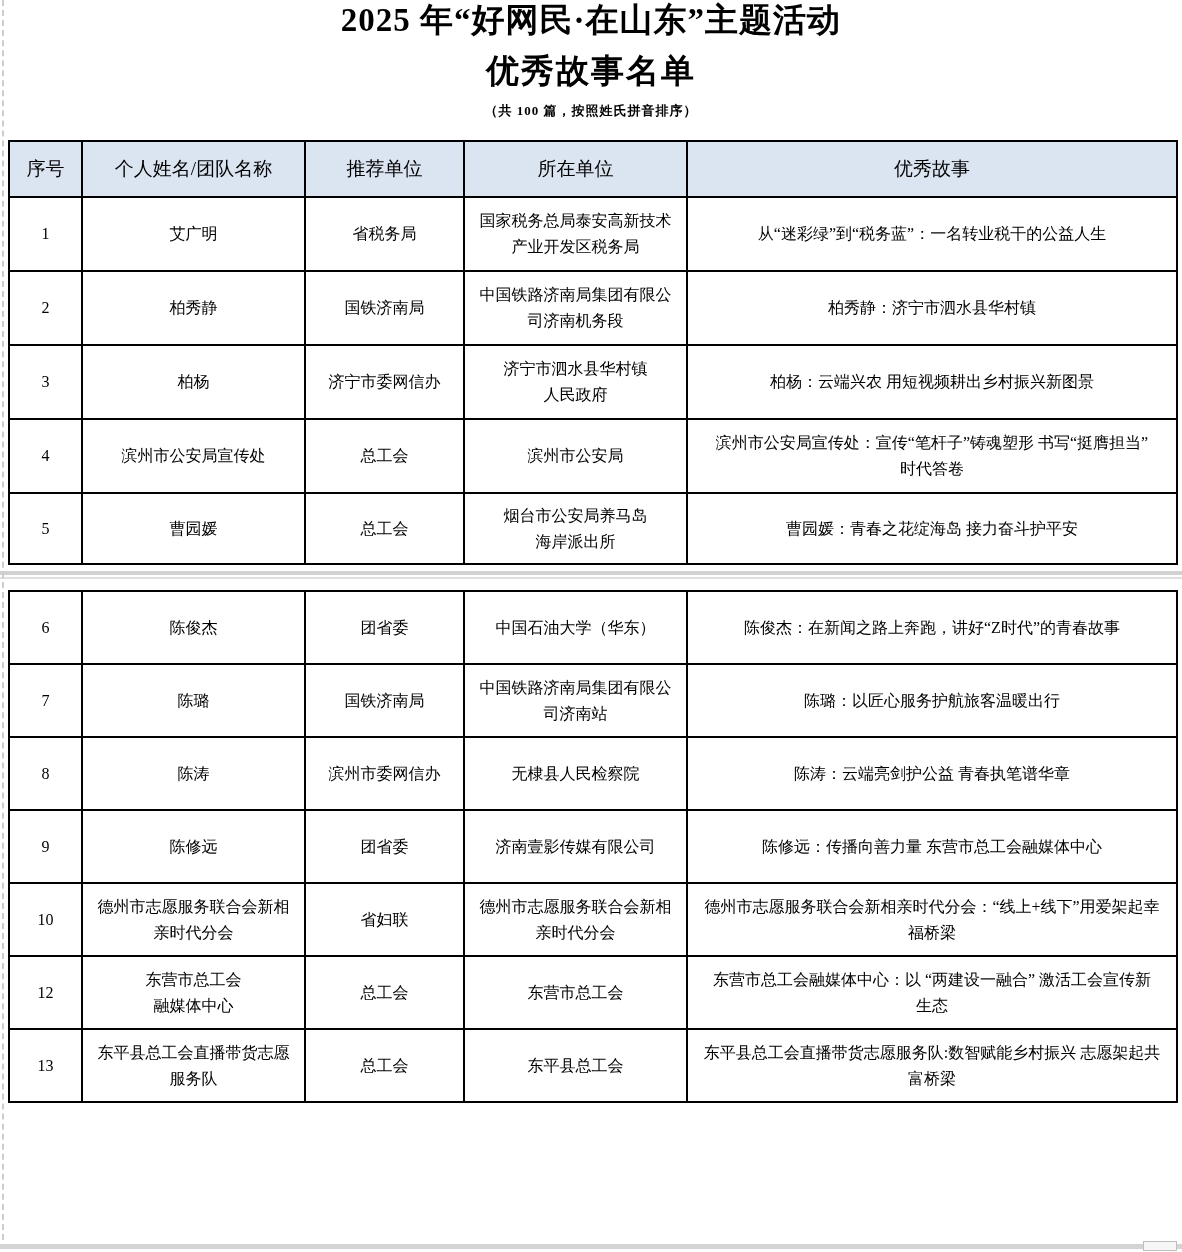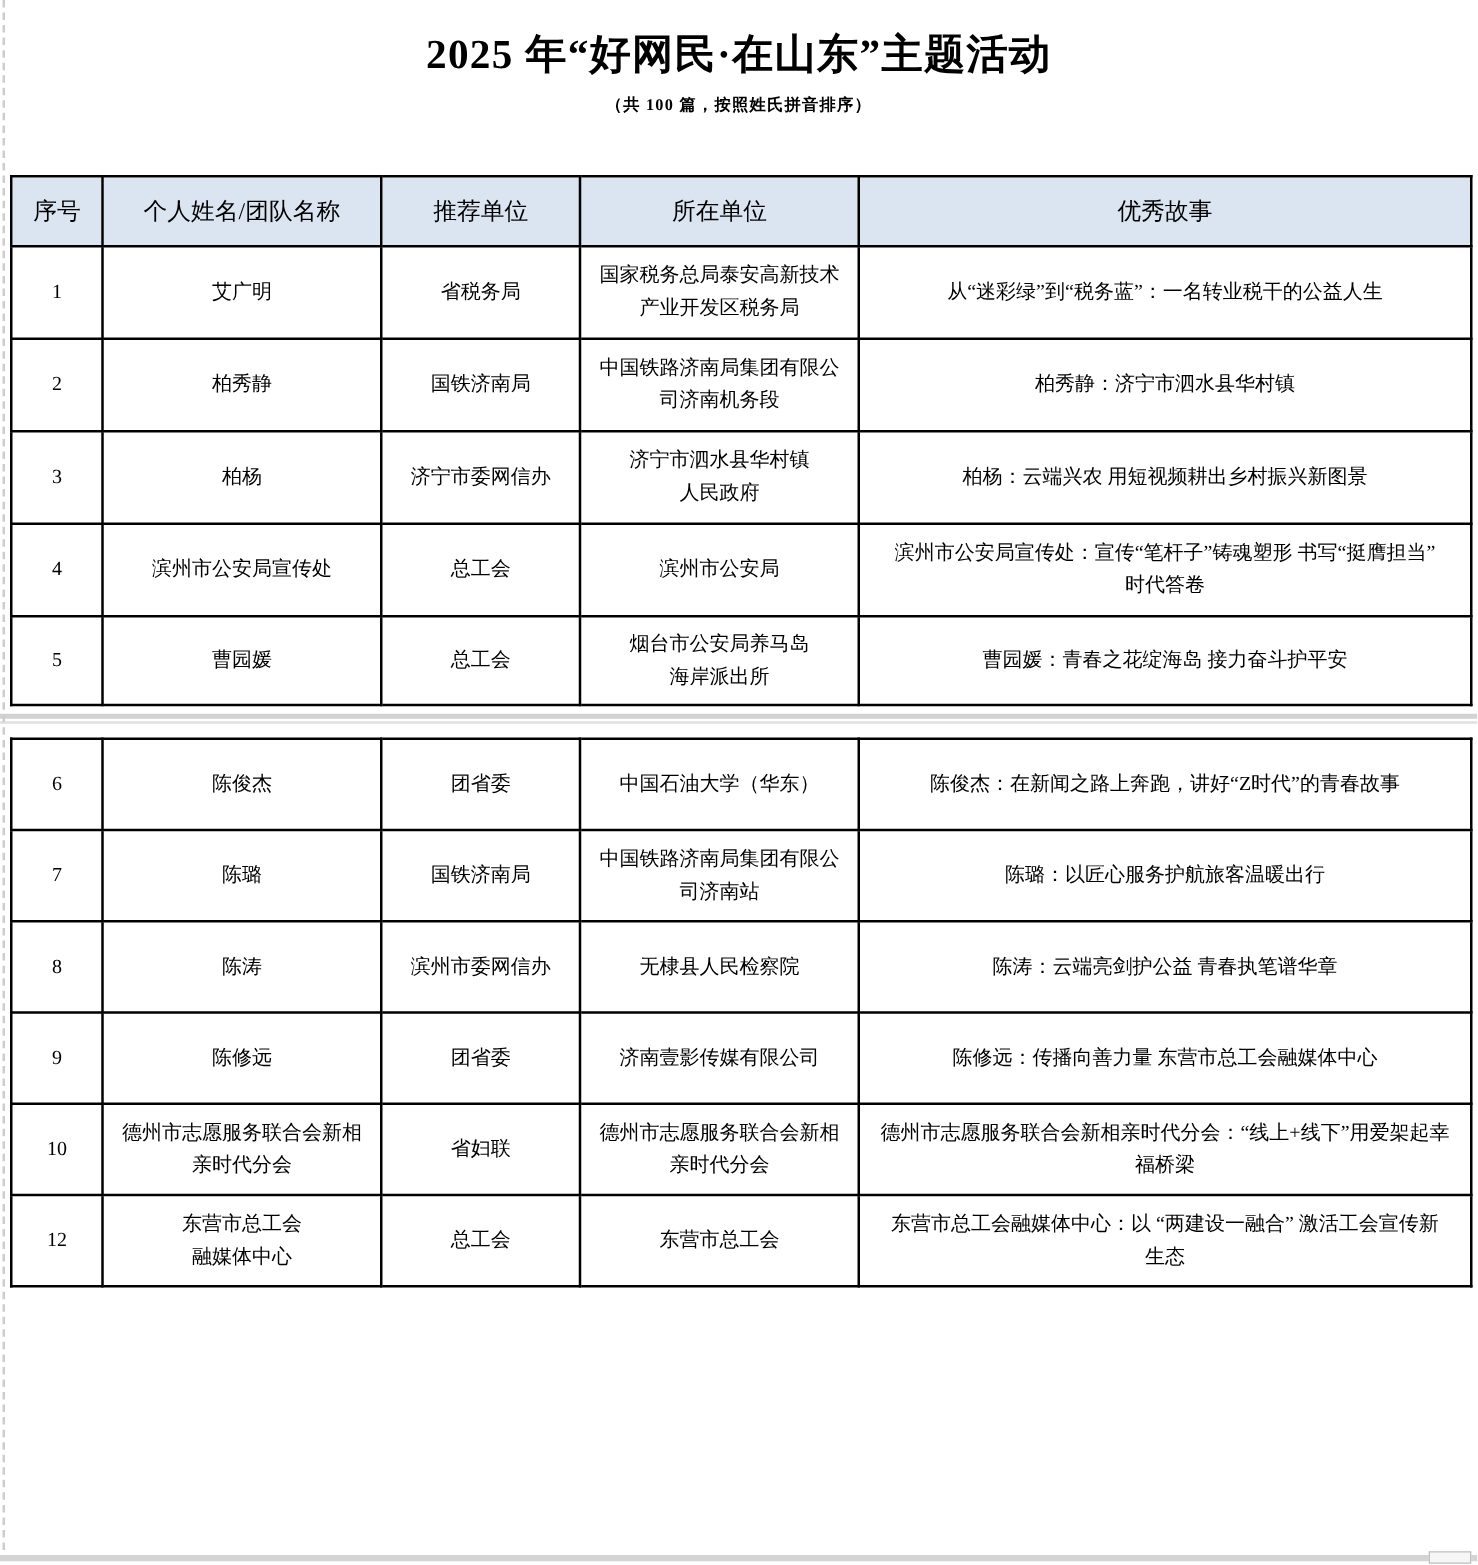--- a/index.html
+++ b/index.html
@@ -8,7 +8,7 @@
     font-family:"Liberation Serif","DejaVu Serif",serif;
     position:relative;overflow:hidden;
   }
-  .titleblock{padding-top:26px;text-align:center;height:140px;box-sizing:border-box;}
+  .titleblock{padding-top:2px;text-align:center;height:140px;box-sizing:border-box;}
   .title1{font-size:33px;font-weight:bold;letter-spacing:1px;line-height:36px;}
   .title2{font-size:33px;font-weight:bold;letter-spacing:2px;line-height:36px;margin-top:15px;}
   .note{font-size:13px;font-weight:bold;margin-top:13px;letter-spacing:1px;}

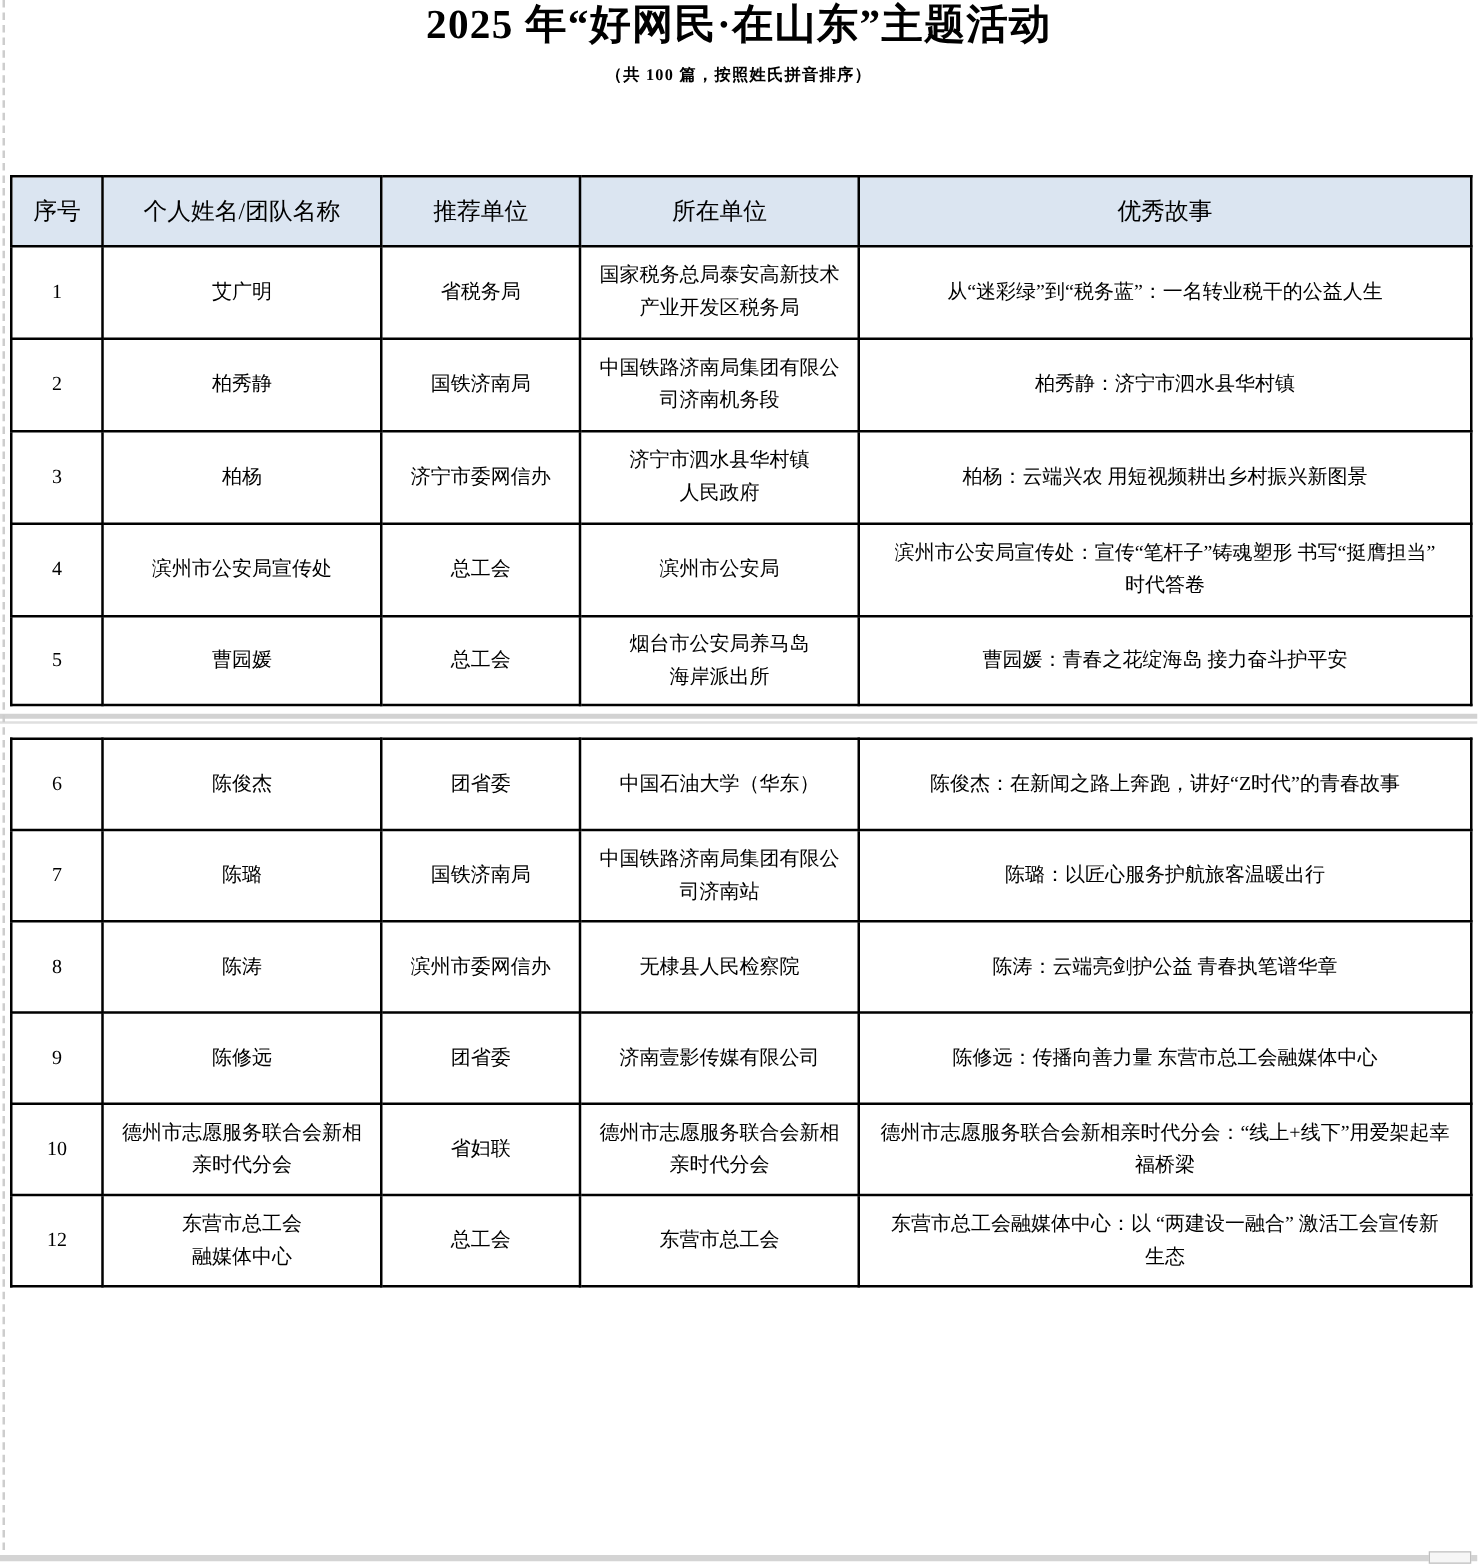--- a/index.html
+++ b/index.html
@@ -43,6 +43,7 @@
 
   <div class="titleblock">
     <div class="title1">2025 年“好网民·在山东”主题活动</div>
+    <div class="title2">优秀故事名单</div>
     <div class="note">（共 100 篇，按照姓氏拼音排序）</div>
   </div>
 

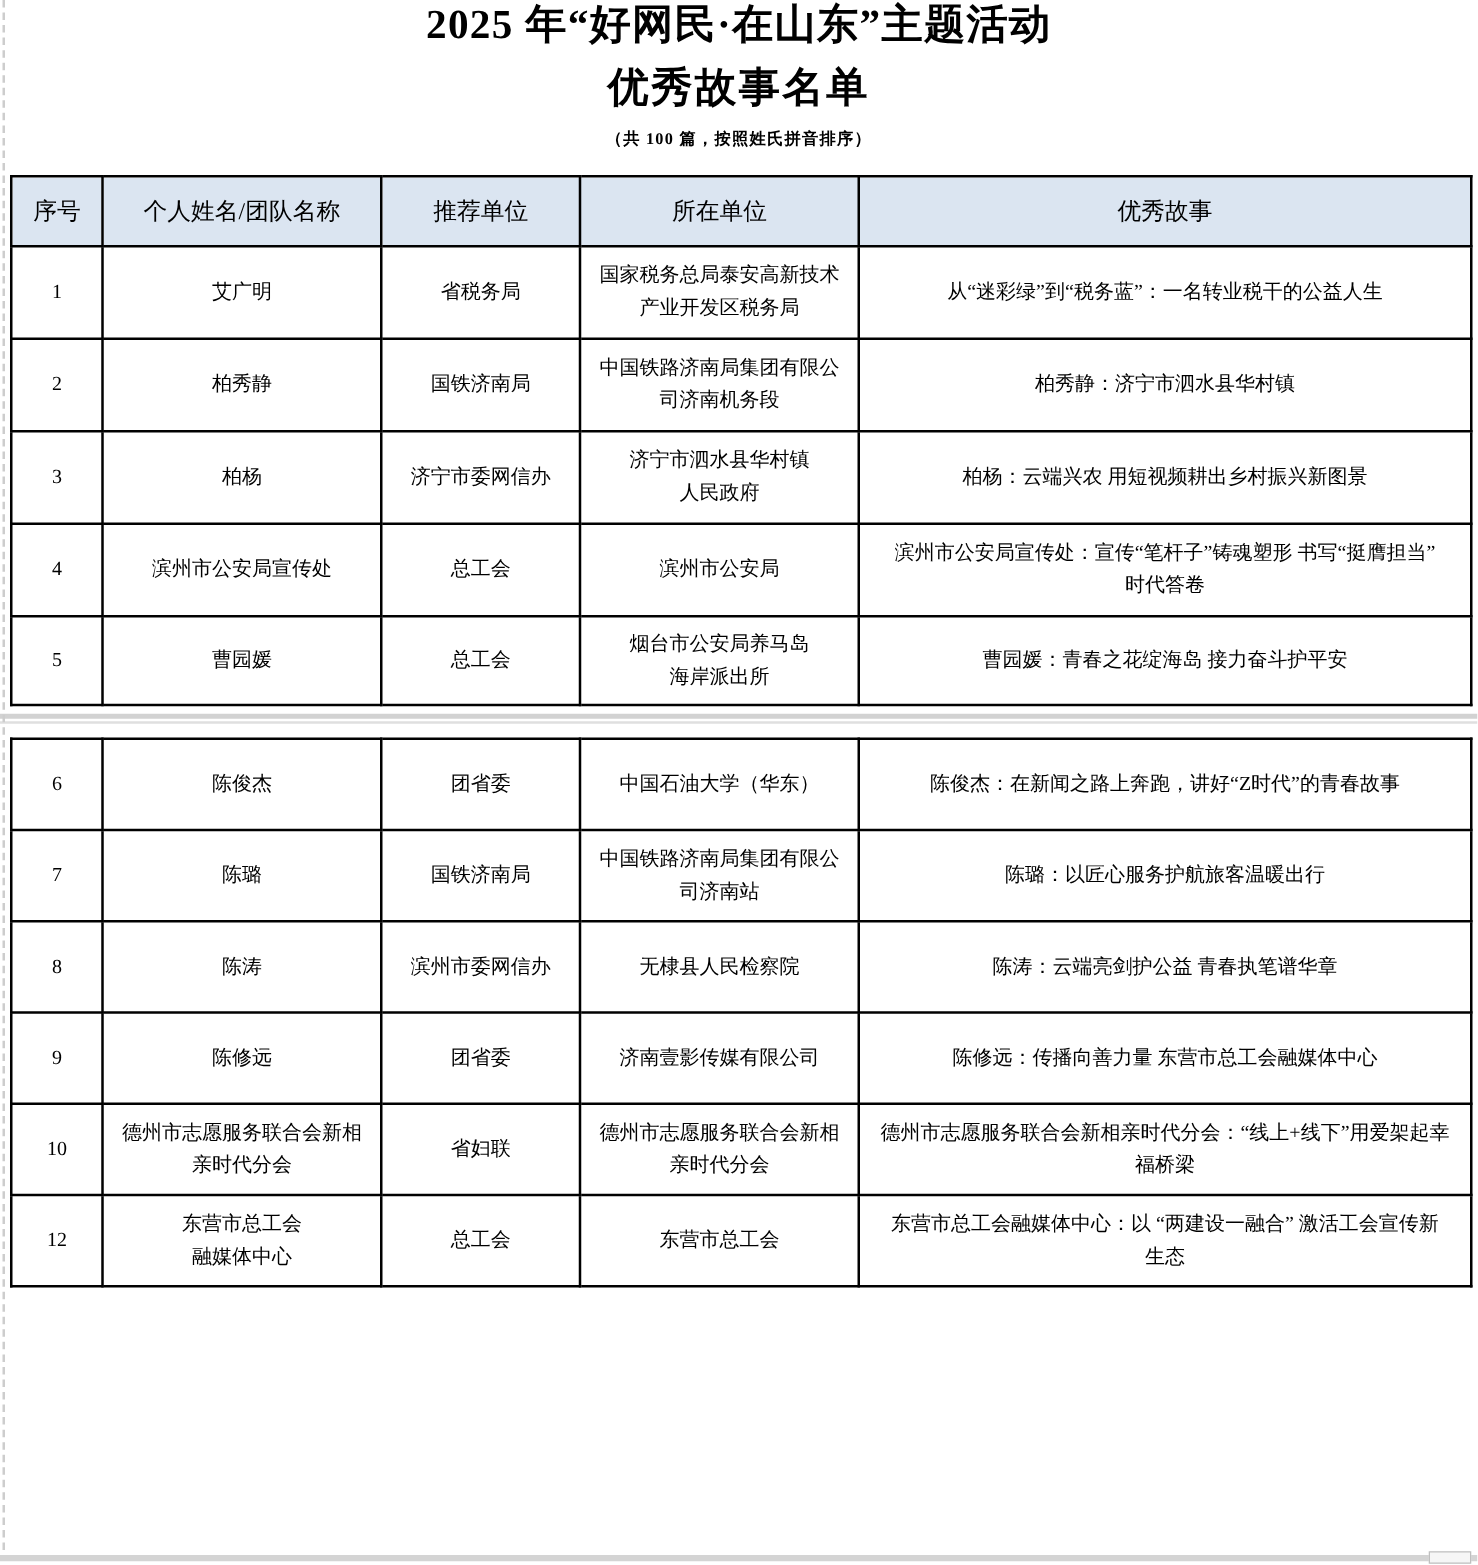--- a/index.html
+++ b/index.html
@@ -170,6 +170,15 @@
     <td>东营市总工会融媒体中心：以 “两建设一融合” 激活工会宣传新
 生态</td>
   </tr>
+        <tr>
+    <td>13</td>
+    <td>东平县总工会直播带货志愿
+服务队</td>
+    <td>总工会</td>
+    <td>东平县总工会</td>
+    <td>东平县总工会直播带货志愿服务队:数智赋能乡村振兴 志愿架起共
+富桥梁</td>
+  </tr>
       </tbody>
   </table>
 

